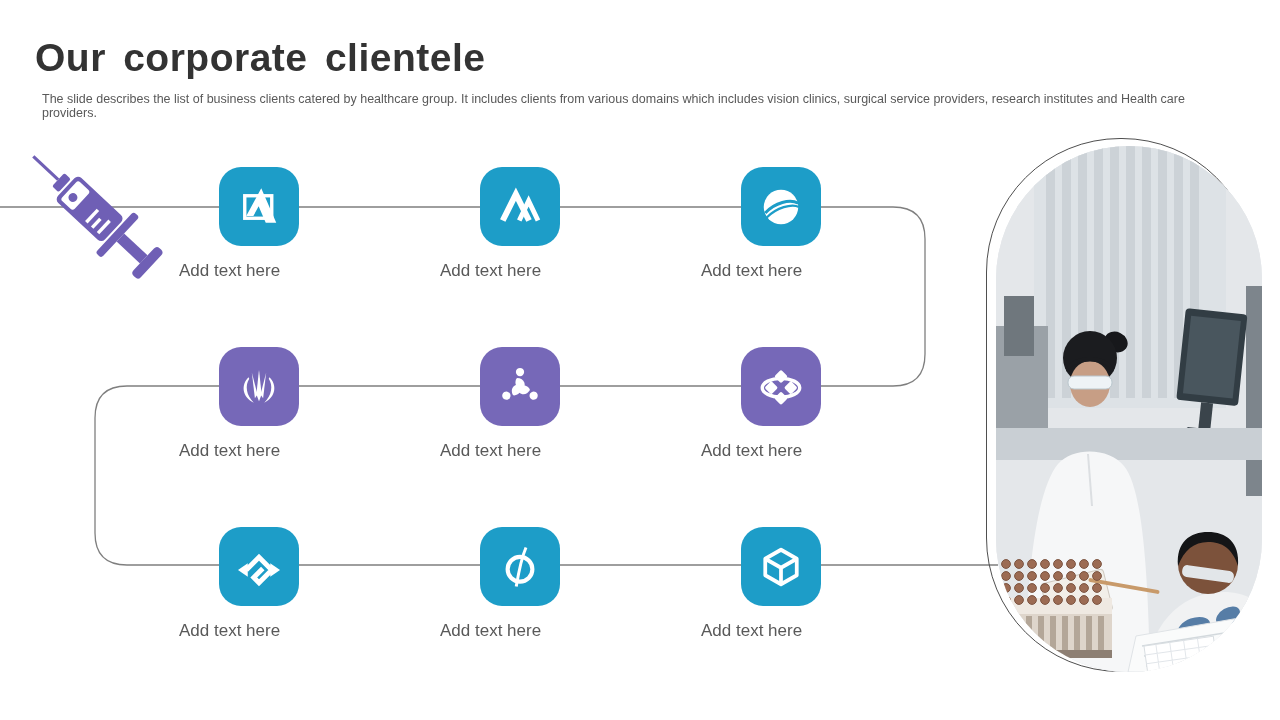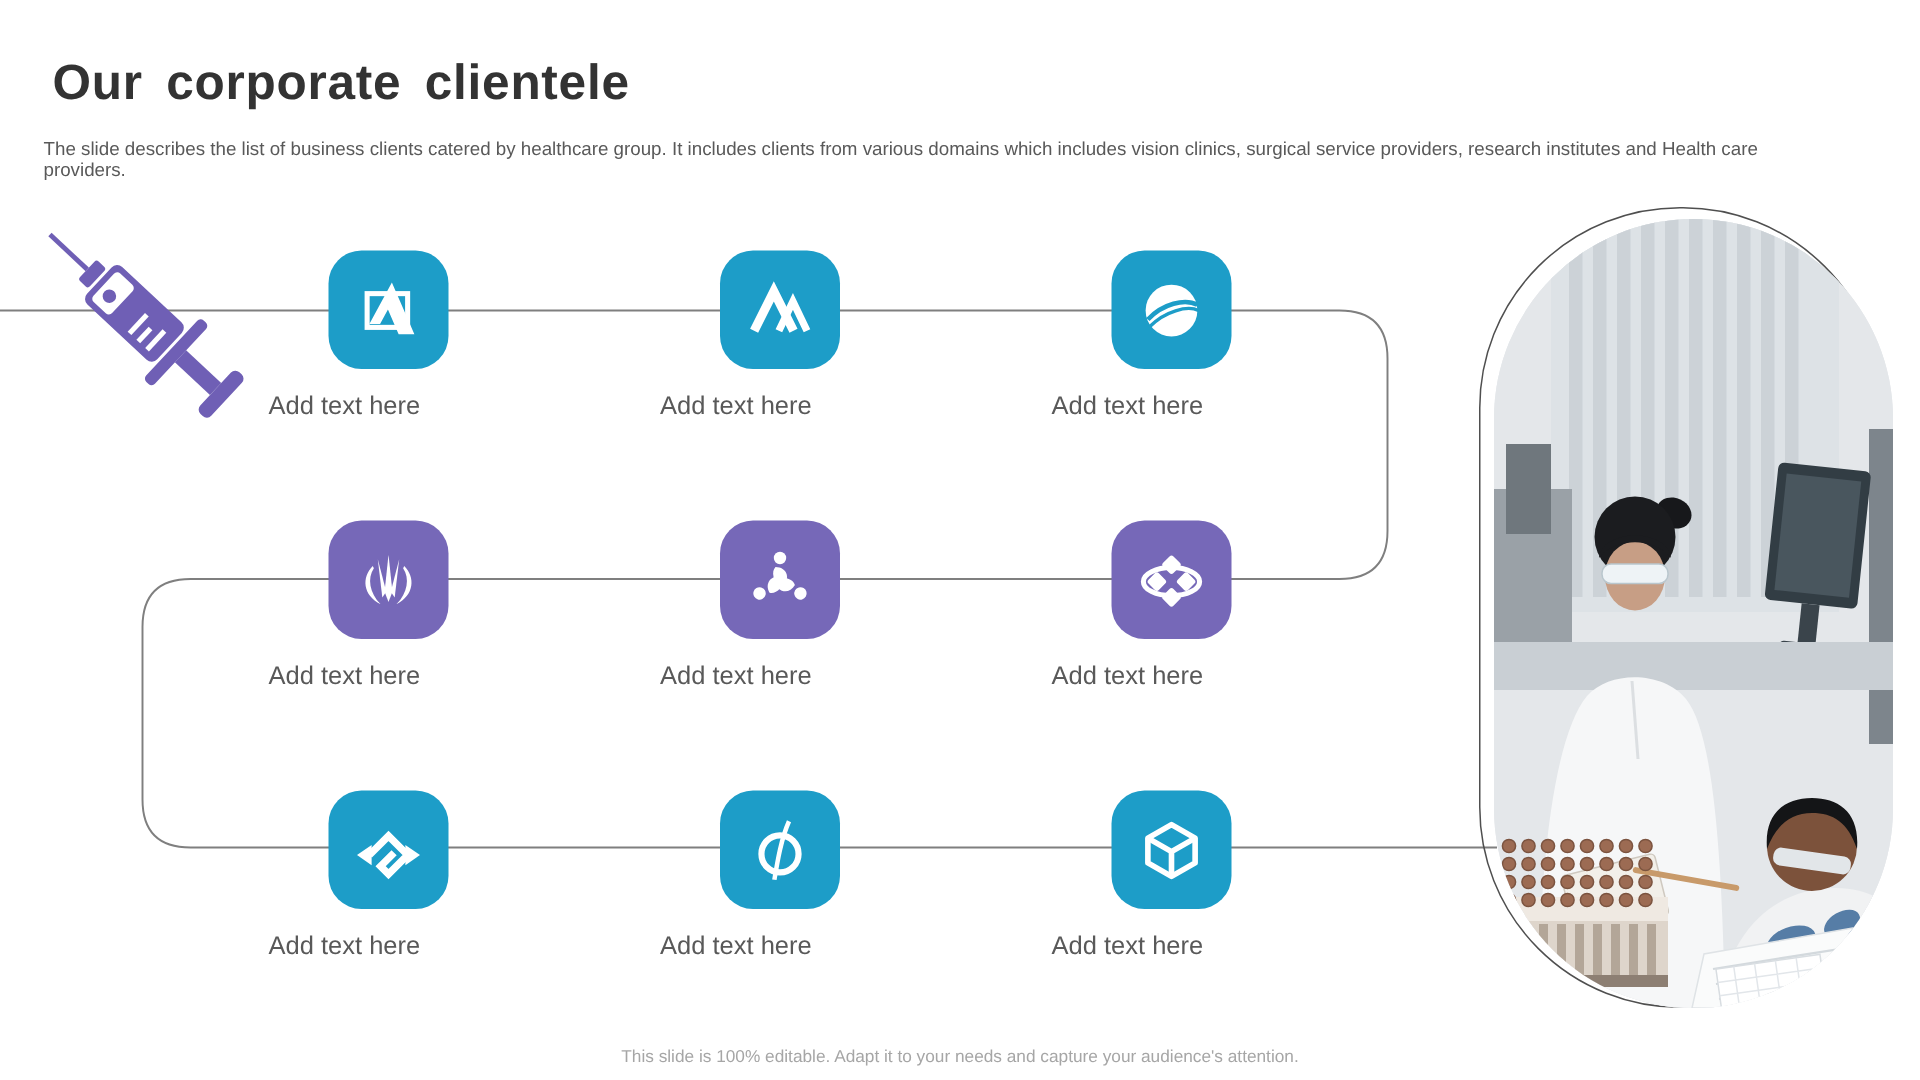--- a/index.html
+++ b/index.html
@@ -8,7 +8,7 @@
     font-family:"Liberation Sans",sans-serif;
   }
   .title{
-    position:absolute;left:35px;top:36px;font-size:33px;font-weight:700;
+    position:absolute;left:35px;top:36px;font-size:39px;font-weight:700;
     letter-spacing:.5px;color:var(--title,#333);word-spacing:6px;
   }
   .subtitle{

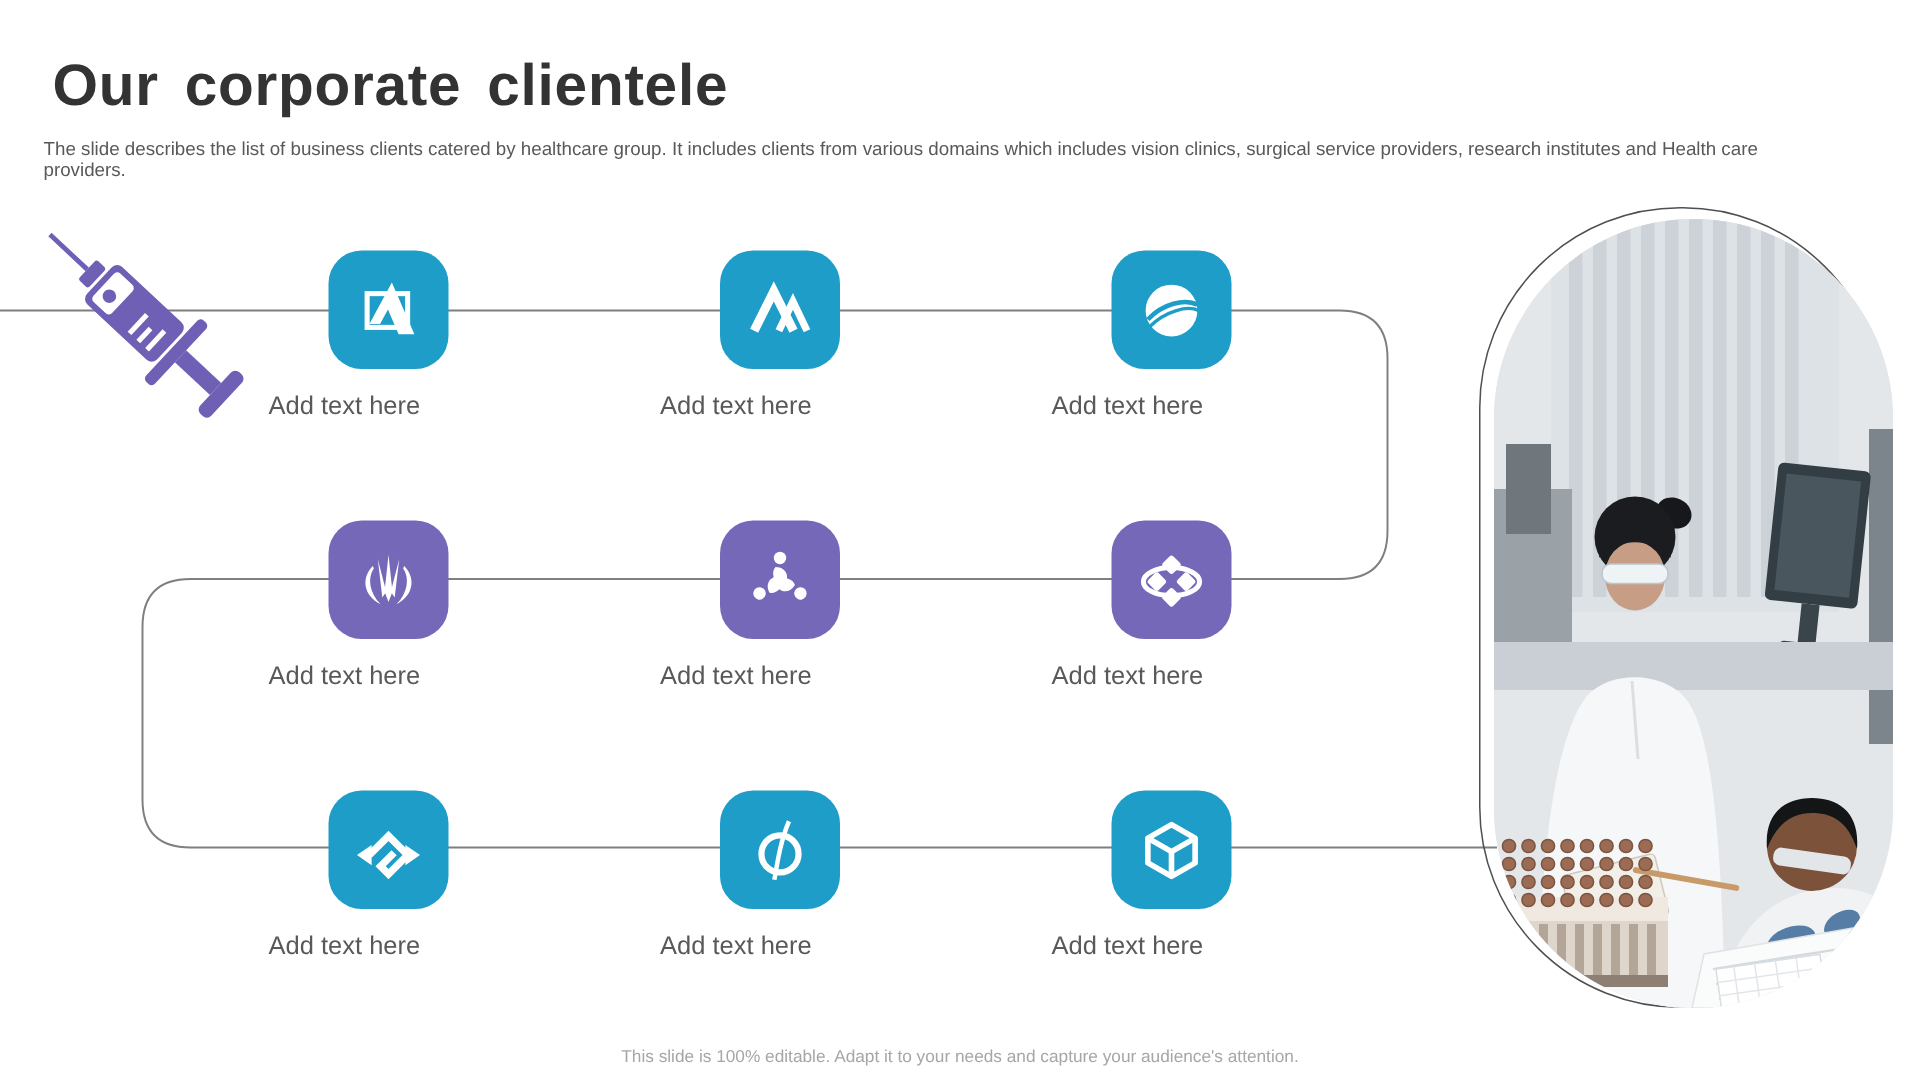--- a/index.html
+++ b/index.html
@@ -12,7 +12,7 @@
     letter-spacing:.5px;color:var(--title,#333);word-spacing:6px;
   }
   .subtitle{
-    position:absolute;left:29px;top:92px;width:1180px;font-size:12.5px;
+    position:absolute;left:42px;top:92px;width:1180px;font-size:12.5px;
     color:var(--subtitle,#595959);
   }
   .connector-svg{position:absolute;left:0;top:0;z-index:1;}

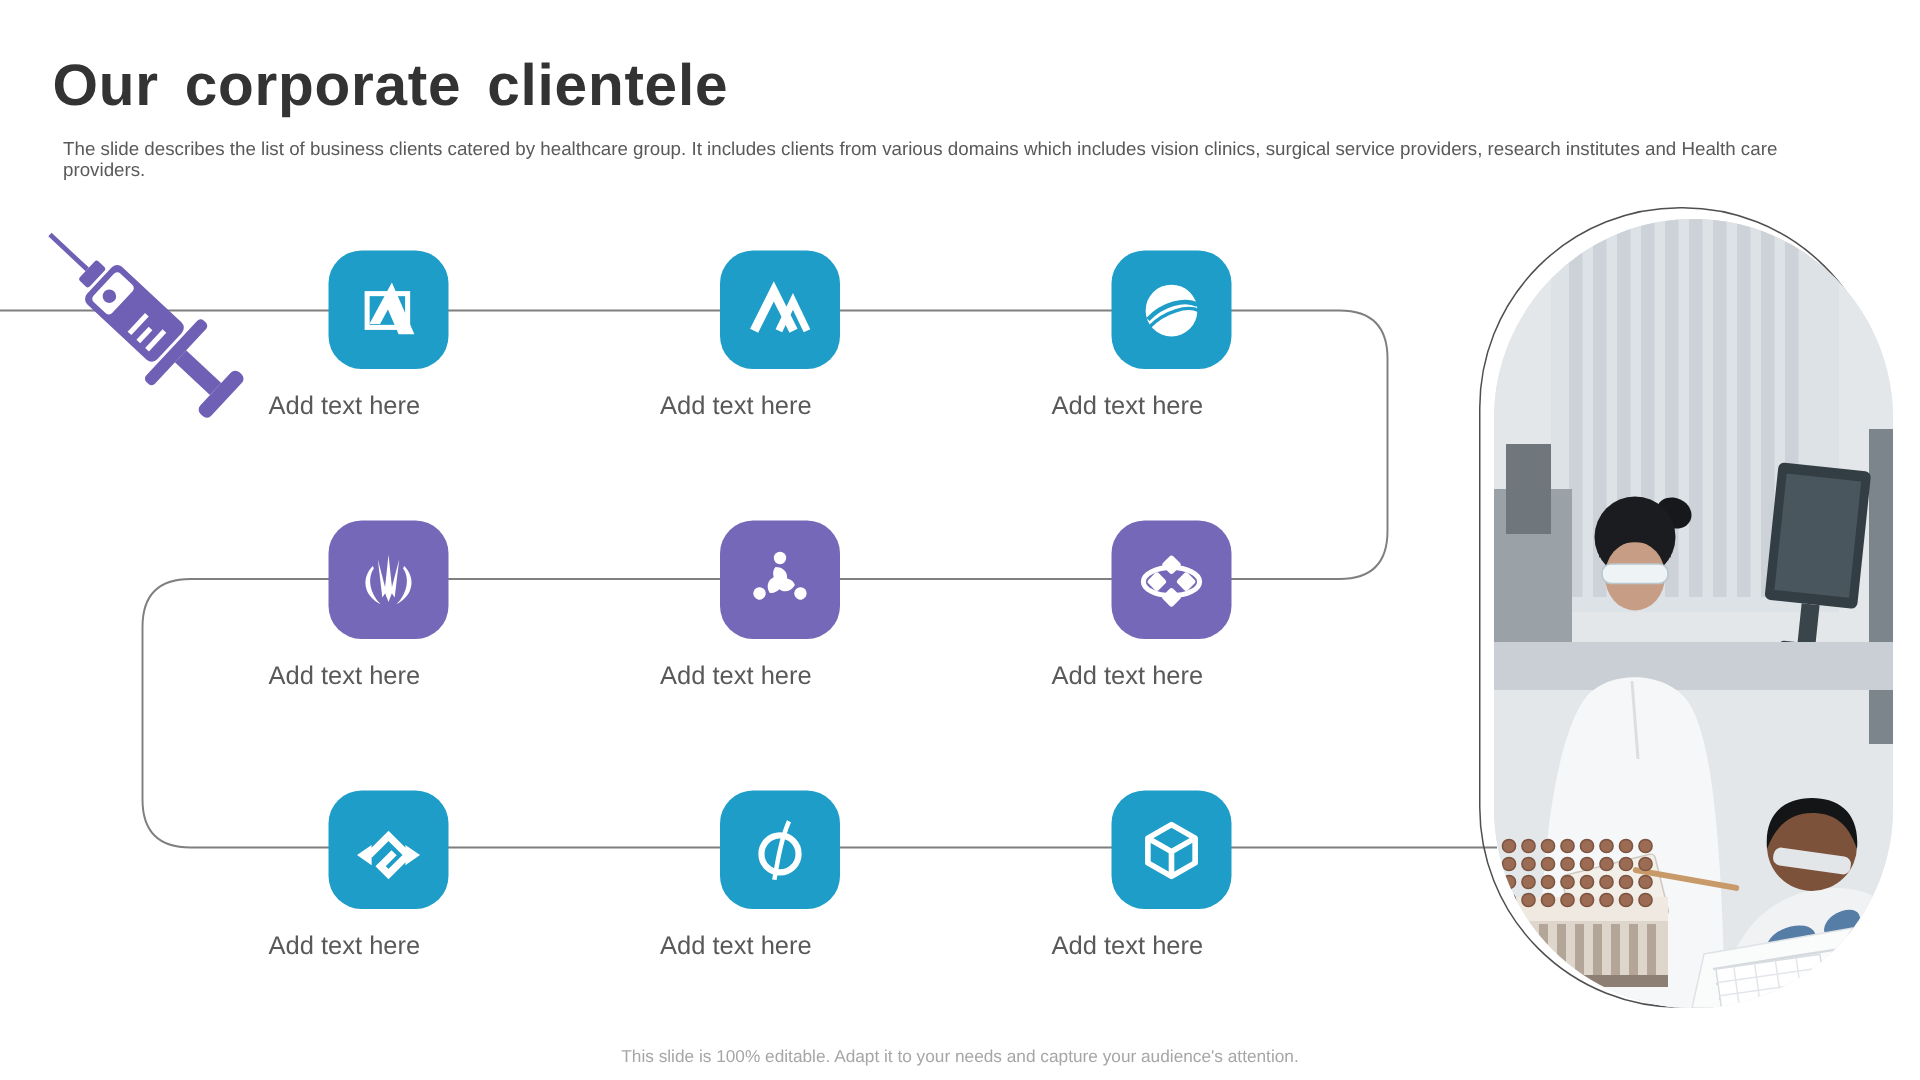--- a/index.html
+++ b/index.html
@@ -309,7 +309,6 @@
     </svg>
   </div>
 
-  <div class="footer">This slide is 100% editable. Adapt it to your needs and capture your audience's attention.</div>
 
 </div>
 

